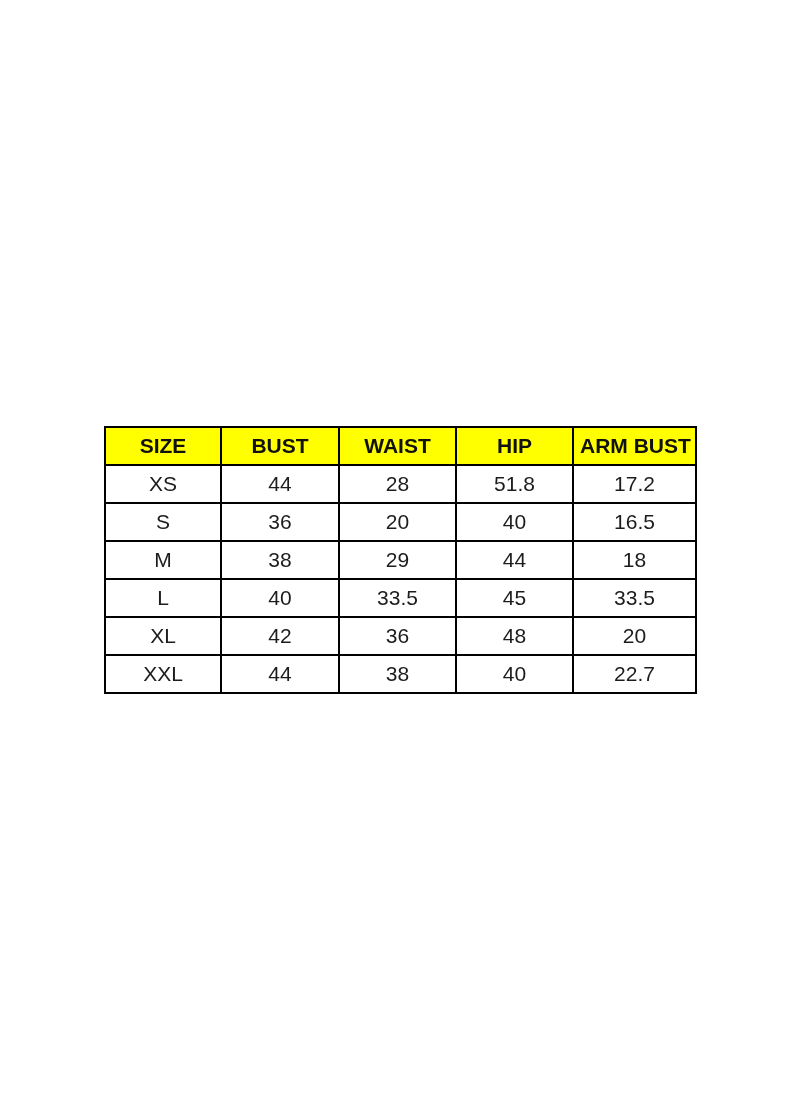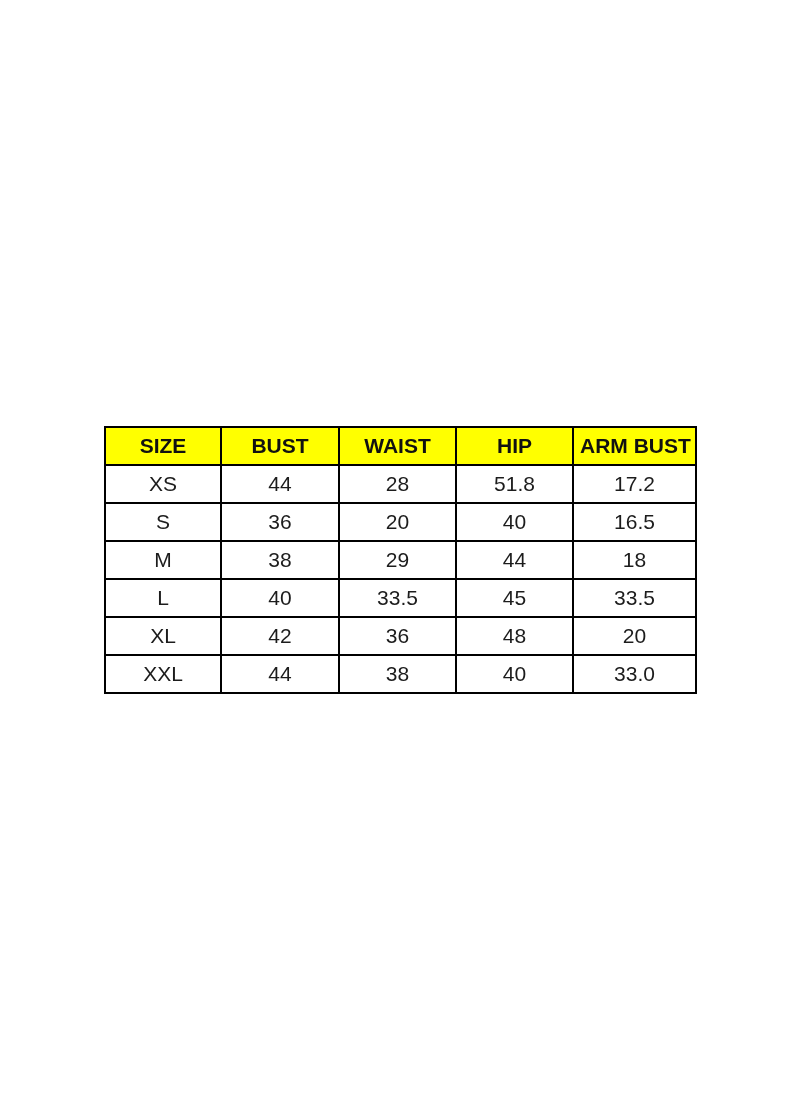--- a/index.html
+++ b/index.html
@@ -103,7 +103,7 @@
         <td>44</td>
         <td>38</td>
         <td>40</td>
-        <td>33.0</td>
+        <td>22.7</td>
       </tr>
     </tbody>
   </table>

